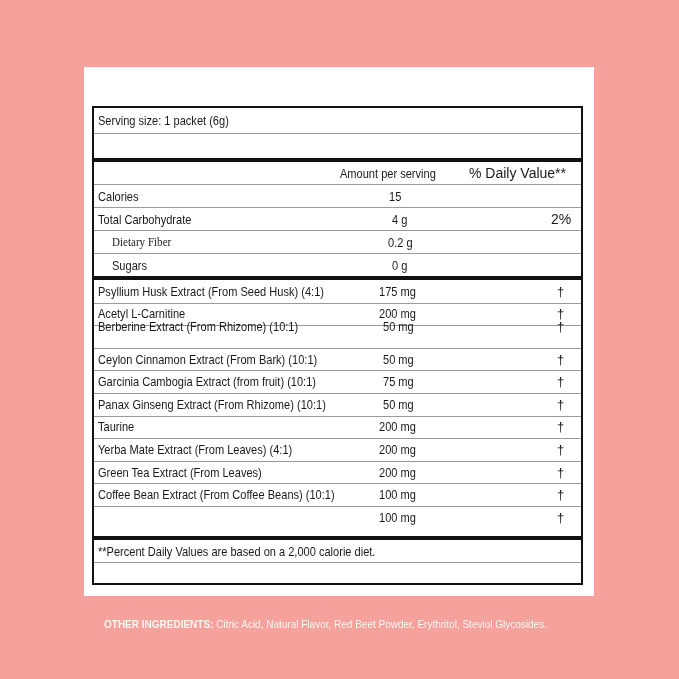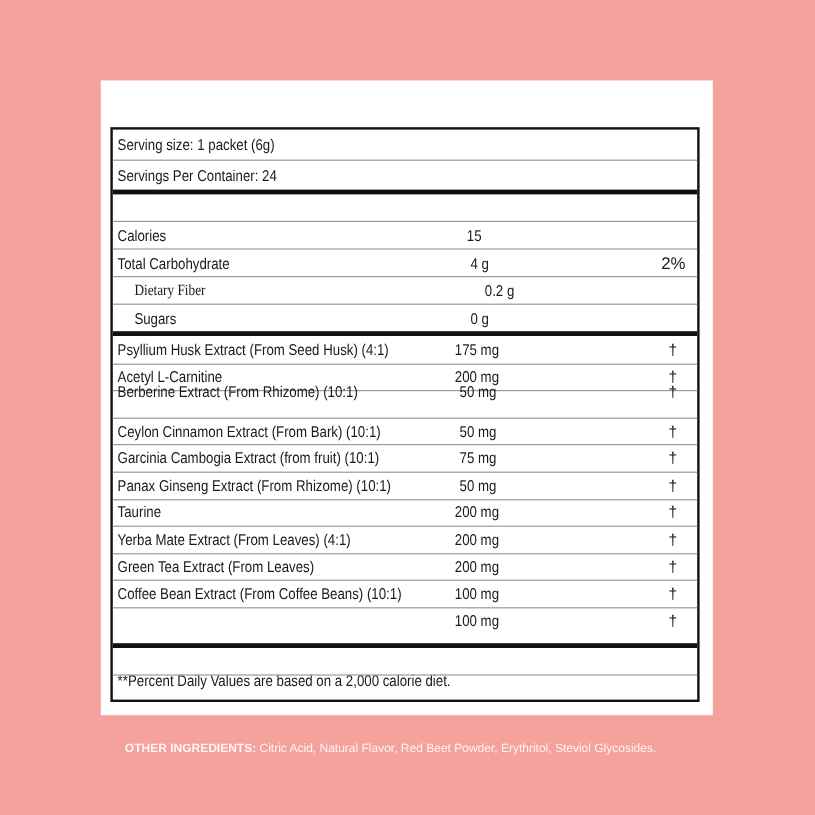--- a/index.html
+++ b/index.html
@@ -49,9 +49,6 @@
       <span class="cell-name"><span class="narrow">Serving size: 1 packet (6g)</span></span>
     </div>
     <div class="hl" style="top:25px;"></div>
-    <div class="row" style="top:26px;height:24px;">
-      <span class="cell-name"><span class="narrow">Servings Per Container: 24</span></span>
-    </div>
     <div class="hthick" style="top:50px;"></div>
 
     <div class="hl" style="top:76px;"></div>

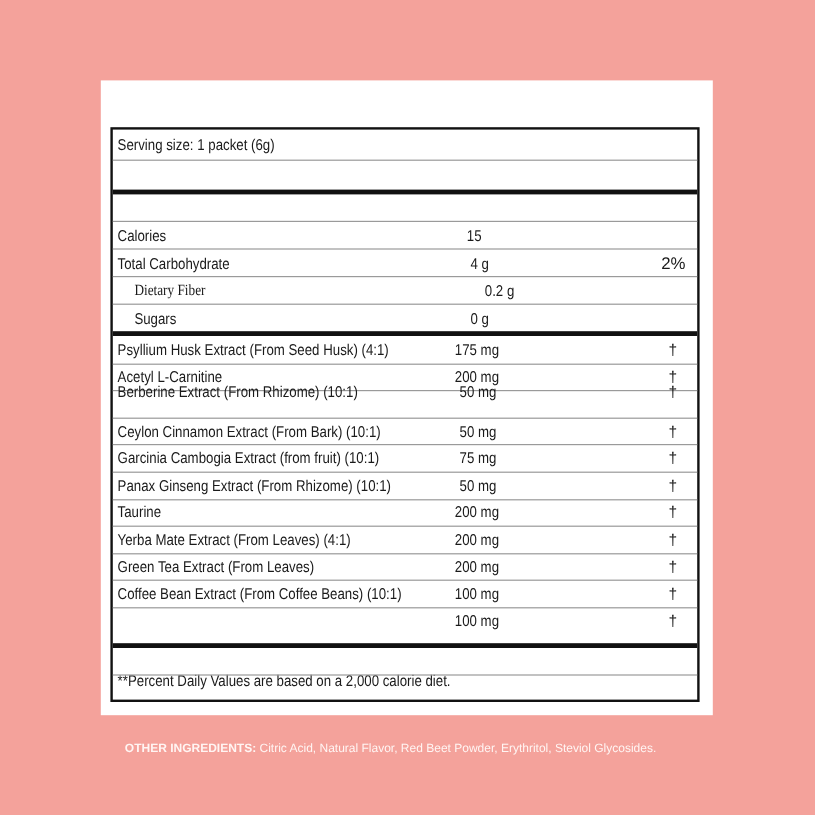--- a/index.html
+++ b/index.html
@@ -51,6 +51,10 @@
     <div class="hl" style="top:25px;"></div>
     <div class="hthick" style="top:50px;"></div>
 
+    <div class="row" style="top:54px;height:22px;">
+      <span class="cell-amt" style="left:246px;"><span class="narrow">Amount per serving</span></span>
+      <span class="cell-dv" style="left:375px;font-size:14px;">% Daily Value**</span>
+    </div>
     <div class="hl" style="top:76px;"></div>
 
     <div class="row" style="top:77px;height:22px;">

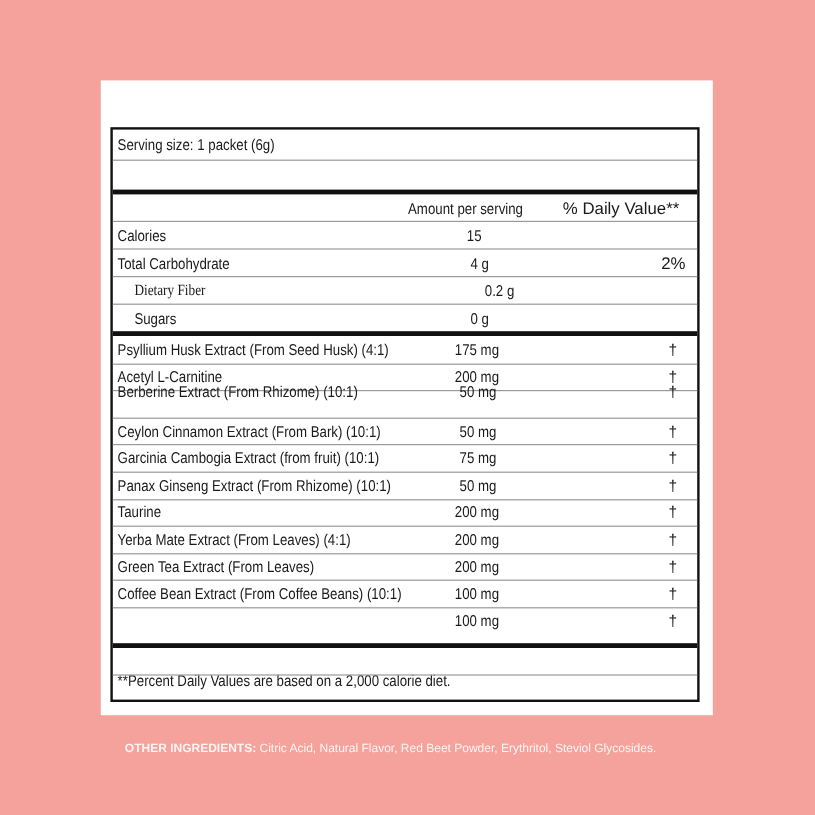--- a/index.html
+++ b/index.html
@@ -70,7 +70,7 @@
     <div class="hl" style="top:122px;"></div>
     <div class="row" style="top:123px;height:22px;">
       <span class="cell-name" style="left:18px;font-family:Liberation Serif, serif;"><span class="narrow">Dietary Fiber</span></span>
-      <span class="cell-amt" style="left:310px;text-align:right;"><span class="narrow">0.2 g</span></span>
+      <span class="cell-amt" style="left:294px;text-align:right;"><span class="narrow">0.2 g</span></span>
     </div>
     <div class="hl" style="top:145px;"></div>
     <div class="row" style="top:146px;height:22px;">

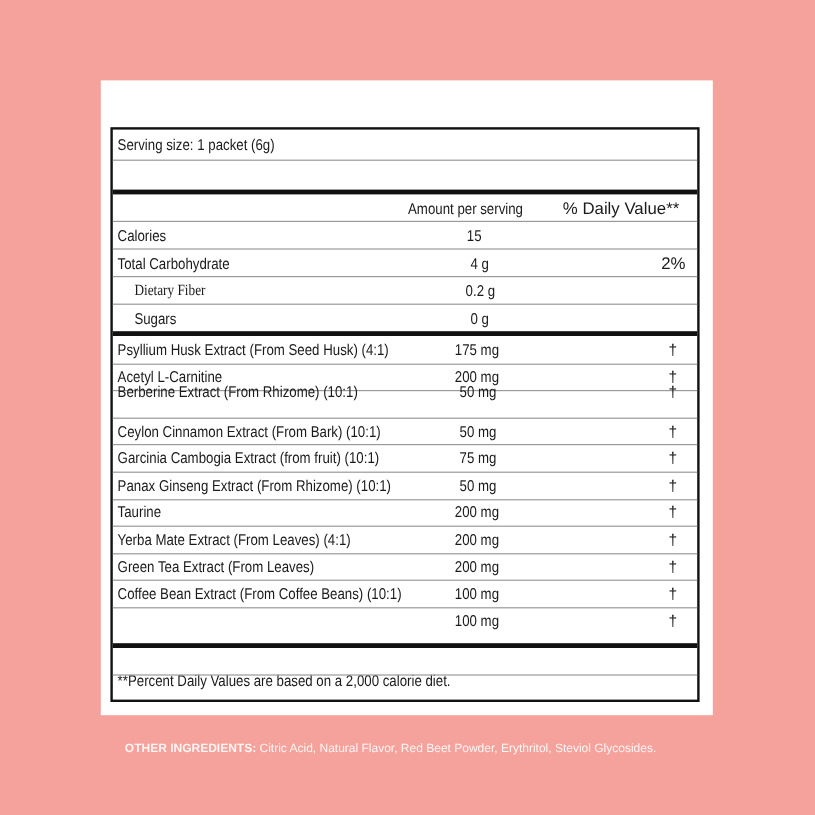--- a/index.html
+++ b/index.html
@@ -147,7 +147,7 @@
       </div>
 
     <div class="hthick" style="top:428px;"></div>
-    <div class="row" style="top:448px;height:22px;">
+    <div class="row" style="top:432px;height:22px;">
       <span class="cell-name"><span class="narrow">**Percent Daily Values are based on a 2,000 calorie diet.</span></span>
     </div>
     <div class="hl" style="top:454px;"></div>

